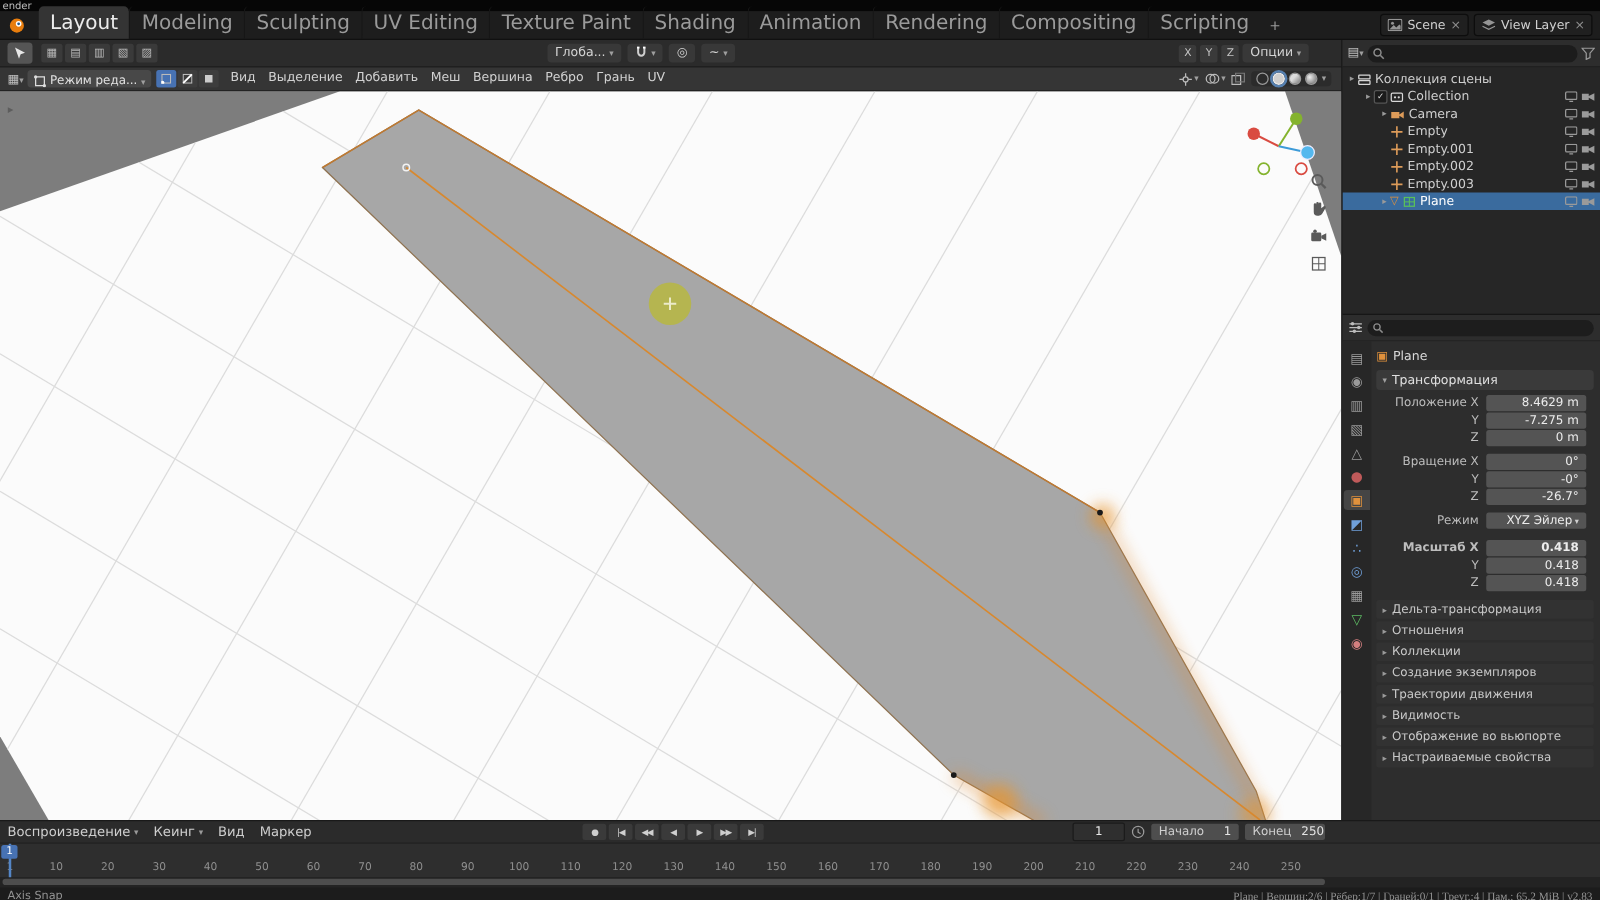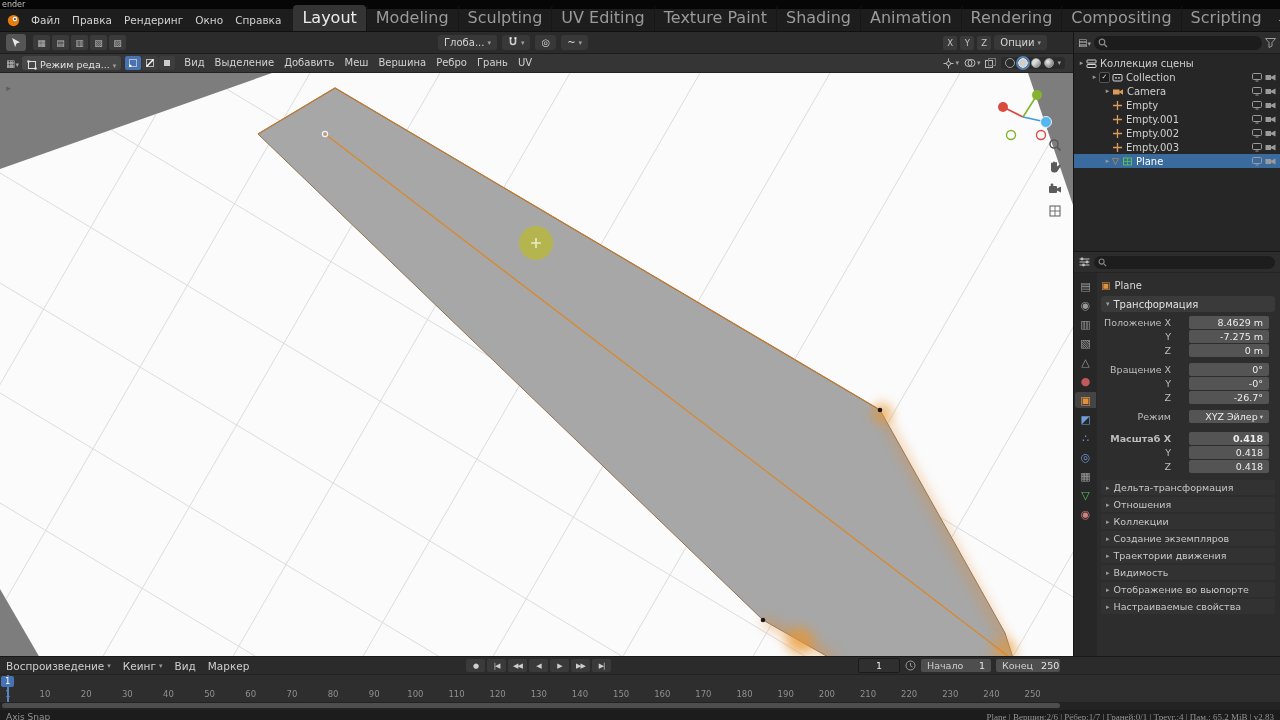--- a/index.html
+++ b/index.html
@@ -129,13 +129,6 @@
         <circle cx="9.5" cy="6.5" r="2.4" fill="#fff"></circle>
         <circle cx="9.5" cy="6.5" r="1.2" fill="#265787"></circle>
       </svg>
-    <div id="top-menus" style="display:flex">
-        <span class="menu-item">Файл</span>
-        <span class="menu-item">Правка</span>
-        <span class="menu-item">Рендеринг</span>
-        <span class="menu-item">Окно</span>
-        <span class="menu-item">Справка</span>
-      </div>
     <div class="ws-tabs" id="ws-tabs">
         <div class="ws-tab active">Layout</div>
         <div class="ws-tab">Modeling</div>

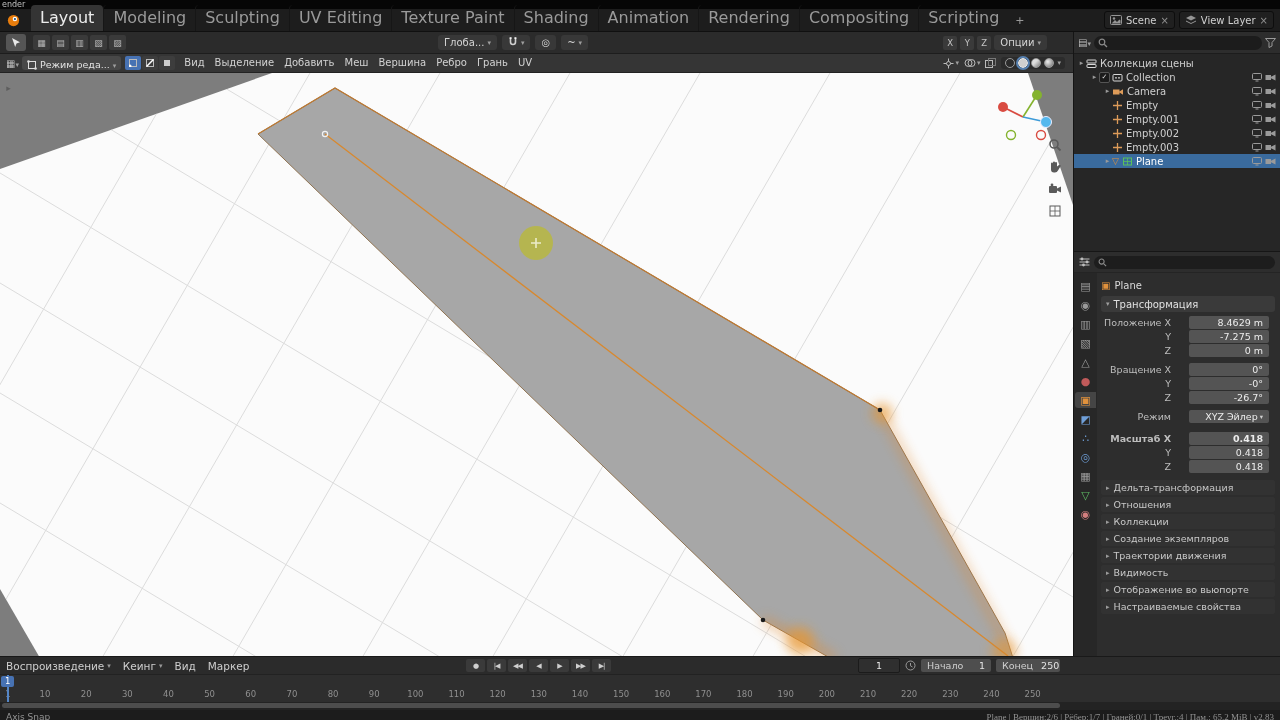--- a/index.html
+++ b/index.html
@@ -89,7 +89,7 @@
   .bc-icon{color:#e0913c;font-size:10px;}
   .panel-head{height:16px;background:#3a3a3a;border-radius:3px;display:flex;align-items:center;gap:4px;padding:0 5px;color:#e0e0e0;margin:2px 0 4px 0;}
   .prop-row{display:flex;align-items:center;height:13px;margin-bottom:1px;}
-  .prop-label{flex:1;text-align:right;padding-right:18px;color:#bdbdbd;font-size:9.5px;white-space:nowrap;overflow:hidden;}
+  .prop-label{flex:1;text-align:right;padding-right:6px;color:#bdbdbd;font-size:9.5px;white-space:nowrap;overflow:hidden;}
   .prop-value{width:70px;flex:none;background:#545454;border-radius:2px;height:13px;display:flex;align-items:center;justify-content:flex-end;gap:2px;padding:0 6px 0 4px;color:#ececec;font-size:9.5px;margin-right:6px;}
   .pv-caret{font-size:6.5px;color:#cfcfcf;}
   .prop-sections{margin-top:7px;display:flex;flex-direction:column;gap:2px;}

